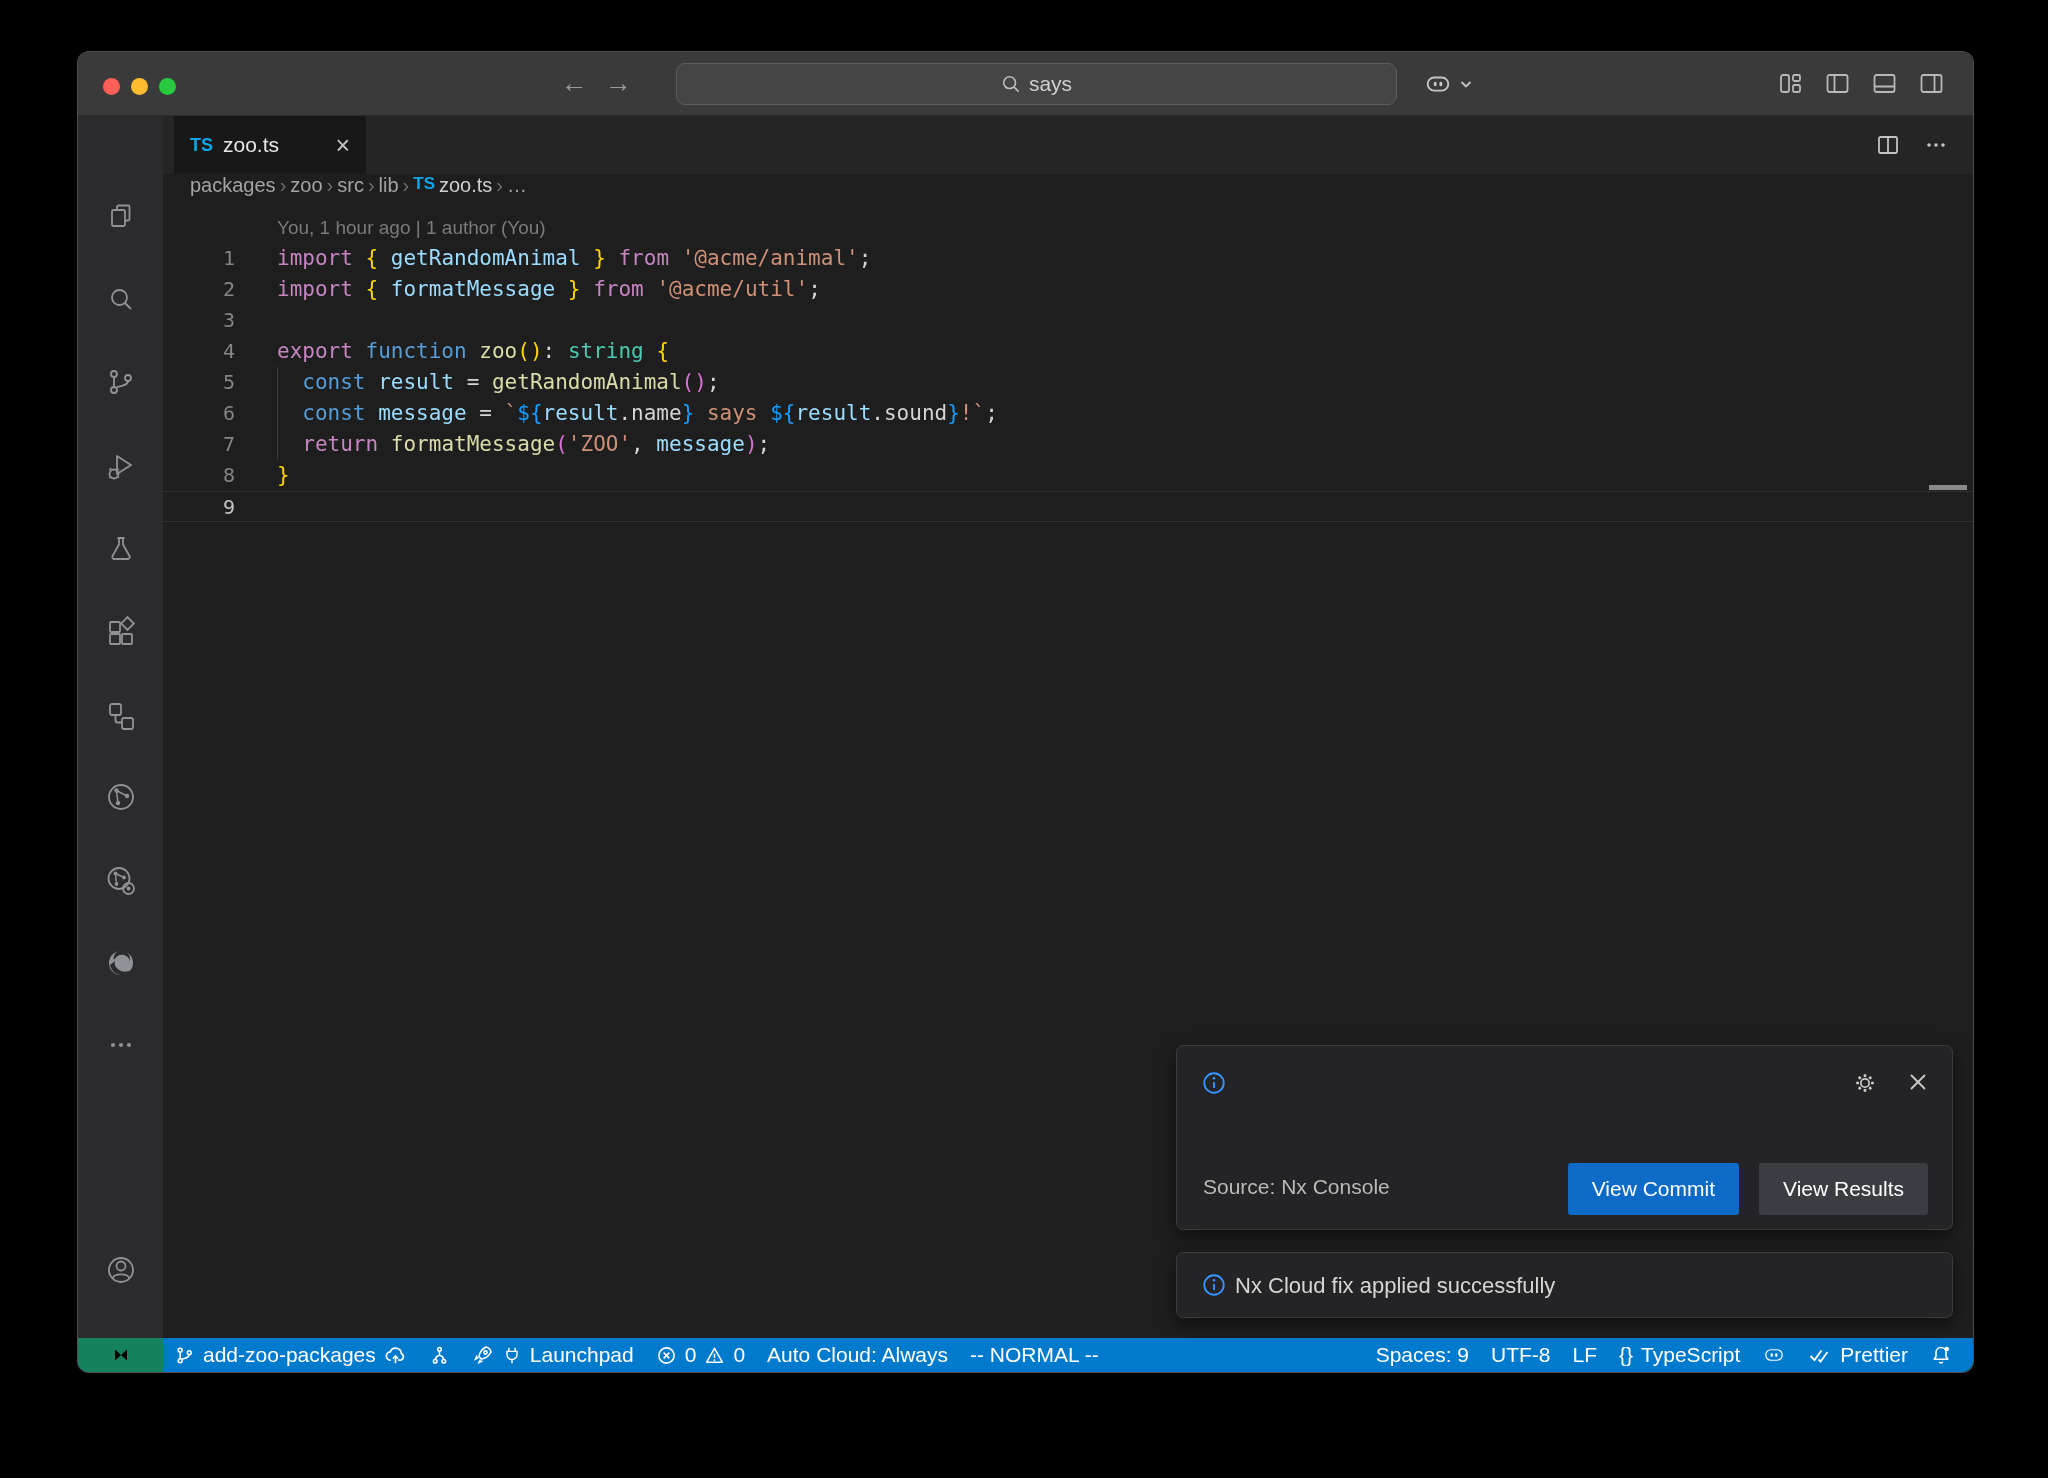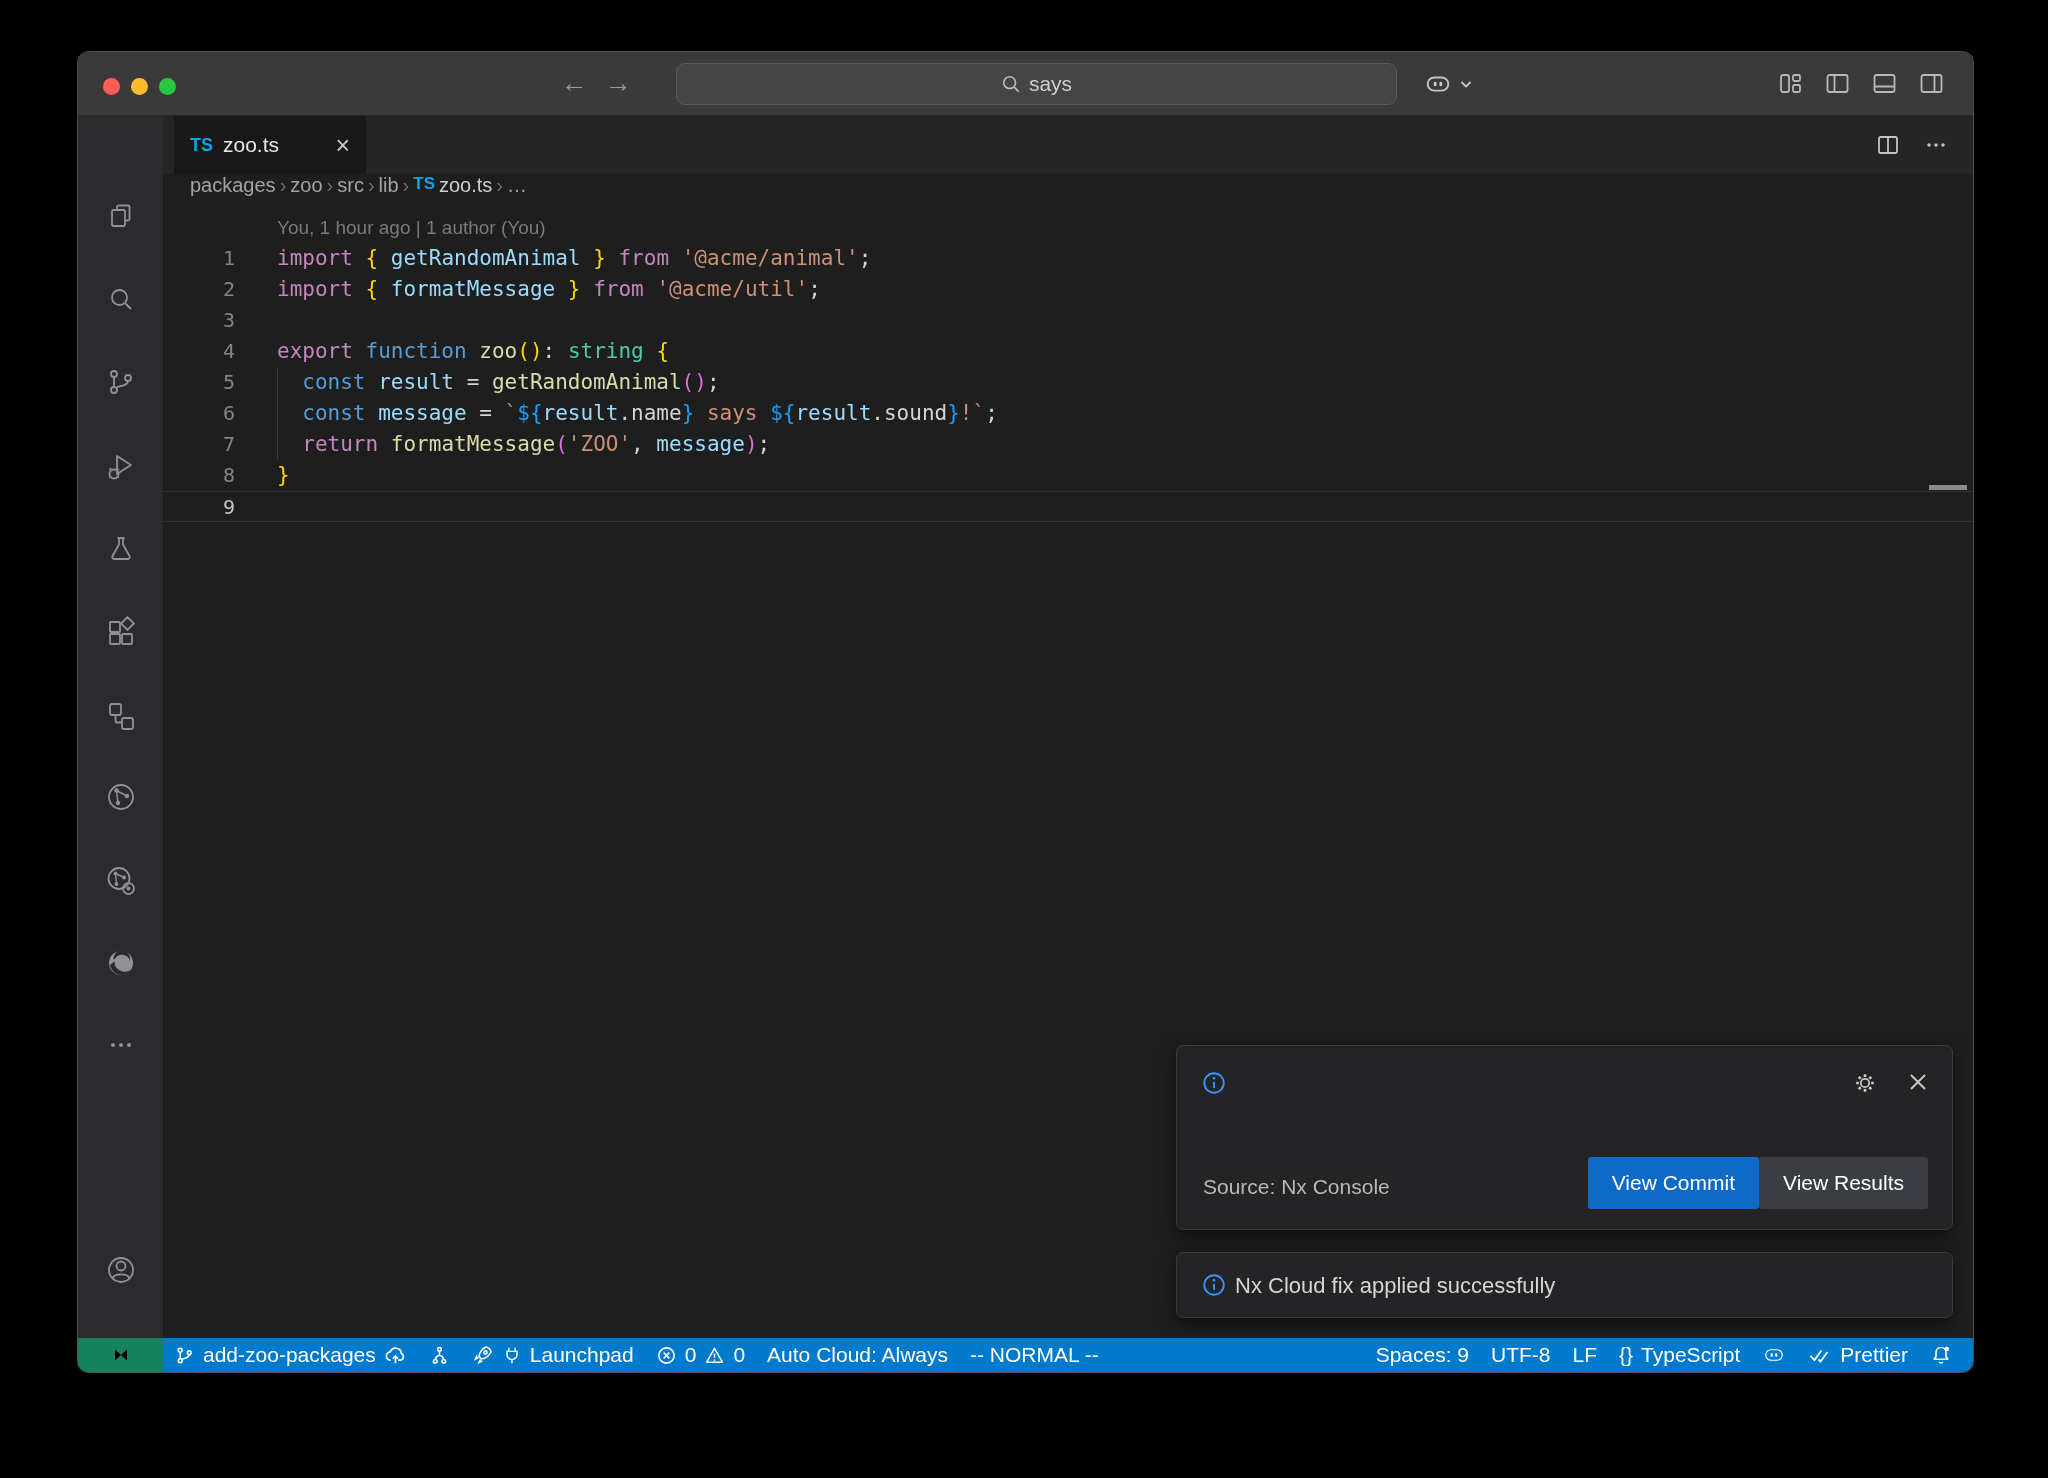--- a/index.html
+++ b/index.html
@@ -79,7 +79,7 @@
     font-size:22px; line-height:38px; }
   .toast-tools { position:absolute; right:22px; top:24px; display:flex; gap:28px; }
   .toast-source { position:absolute; left:26px; bottom:30px; color:#b9b9b9; font-size:21px; }
-  .toast-btns { position:absolute; right:24px; bottom:20px; display:flex; gap:0;border-radius:14px; }
+  .toast-btns { position:absolute; right:24px; bottom:14px; display:flex; gap:20px;border-radius:14px; }
   .btn { height:52px; line-height:52px; padding:0 24px; font-size:21px; color:#fff;
     border-radius:3px; }
   .btn-primary { background:#0E6AC7; }

